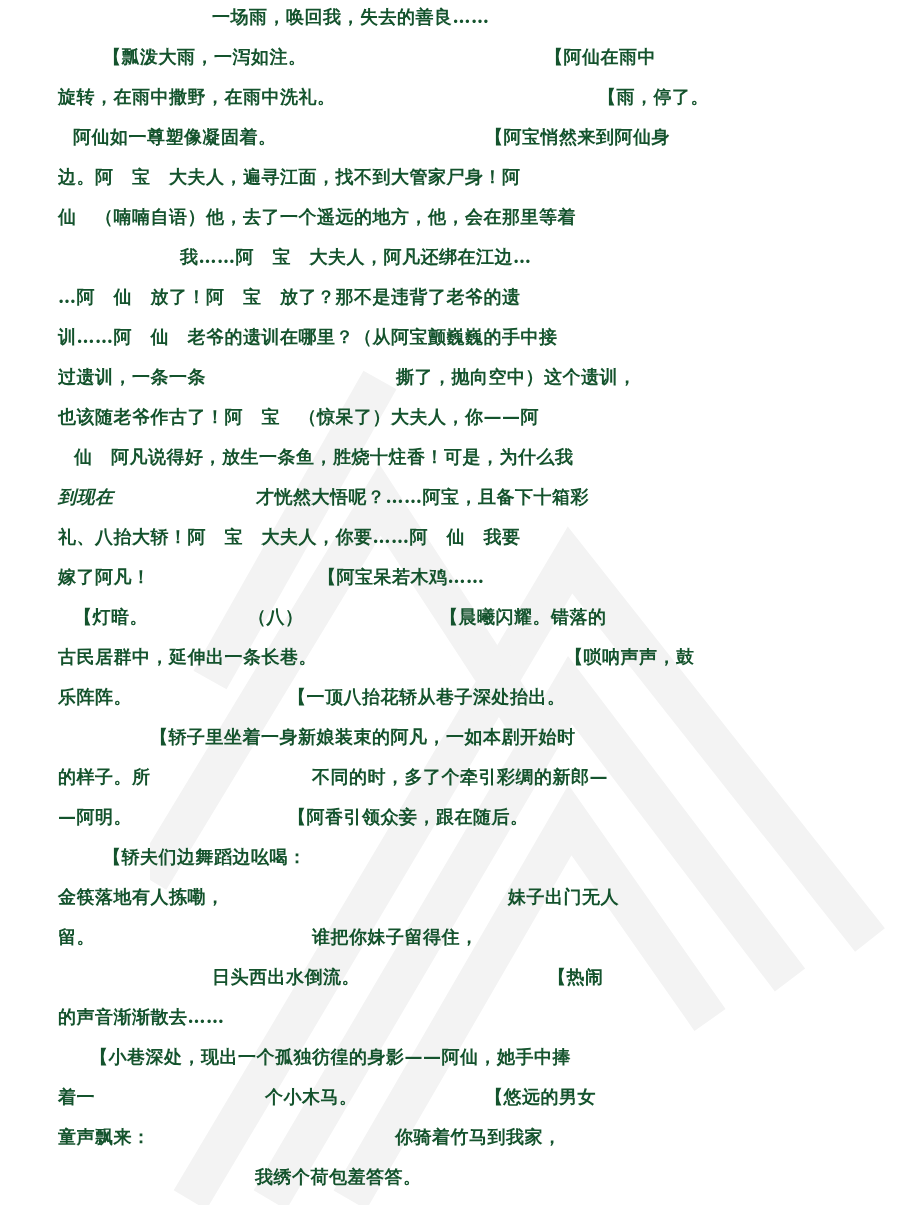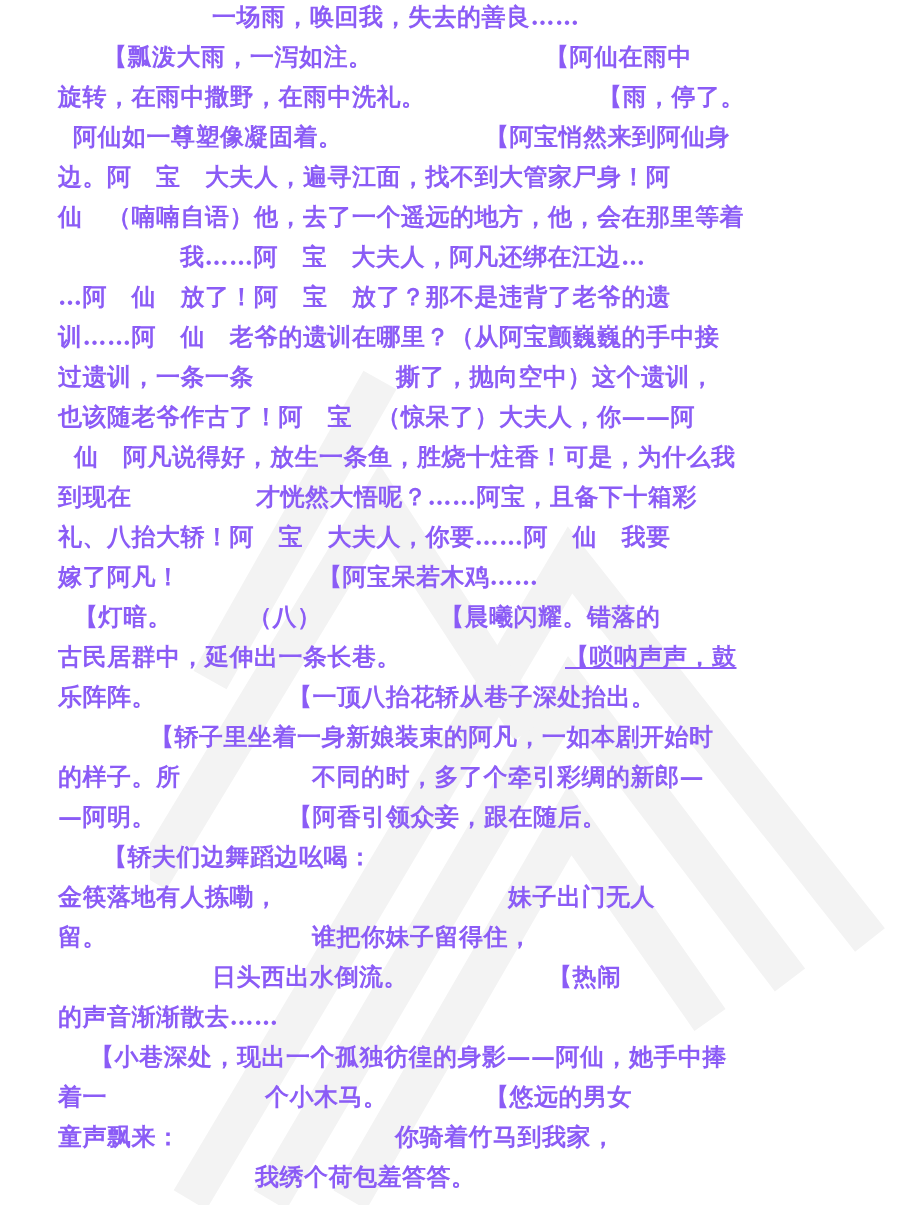--- a/index.html
+++ b/index.html
@@ -10,9 +10,9 @@
       position: absolute;
       white-space: pre;
       font-family: "DejaVu Serif", "Liberation Serif", serif;
-      font-size: 24px;
+      font-size: 18px;
       font-weight: bold;
-      color: #8b5cf6;
+      color: #14532d;
       line-height: 30px;
       letter-spacing: 0.5px;
     }

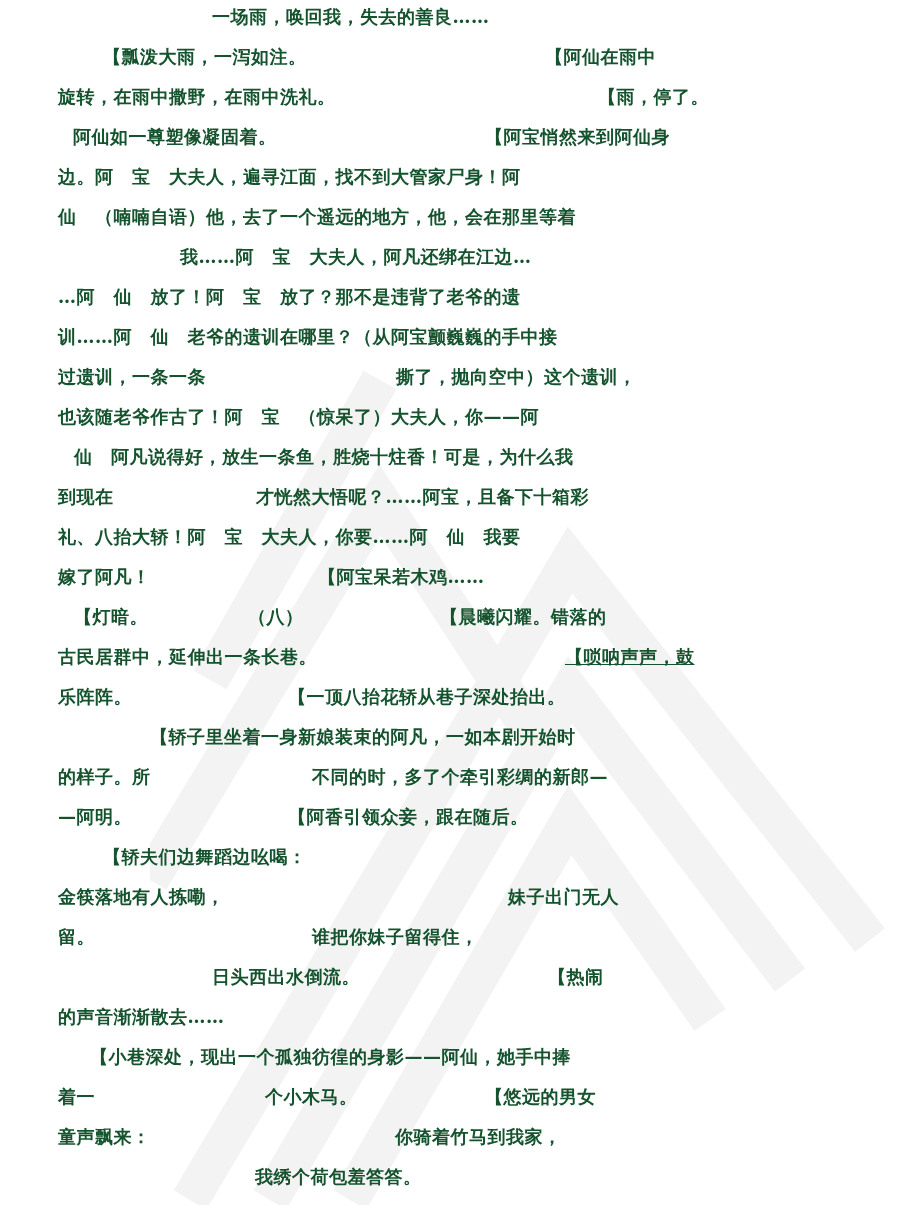--- a/index.html
+++ b/index.html
@@ -47,7 +47,7 @@
     <div class="line" style="left: 396px; top: 362px;">撕了，抛向空中）这个遗训，</div>
     <div class="line" style="left: 58px; top: 402px;">也该随老爷作古了！阿　宝　（惊呆了）大夫人，你——阿</div>
     <div class="line" style="left: 74px; top: 442px;">仙　阿凡说得好，放生一条鱼，胜烧十炷香！可是，为什么我</div>
-    <div class="line" style="left: 58px; top: 482px;">到现在</div>
+    <div class="line" style="left: 58px; top: 482px; font-style: italic;">到现在</div>
     <div class="line" style="left: 256px; top: 482px;">才恍然大悟呢？……阿宝，且备下十箱彩</div>
     <div class="line" style="left: 58px; top: 522px;">礼、八抬大轿！阿　宝　大夫人，你要……阿　仙　我要</div>
     <div class="line" style="left: 58px; top: 562px;">嫁了阿凡！</div>

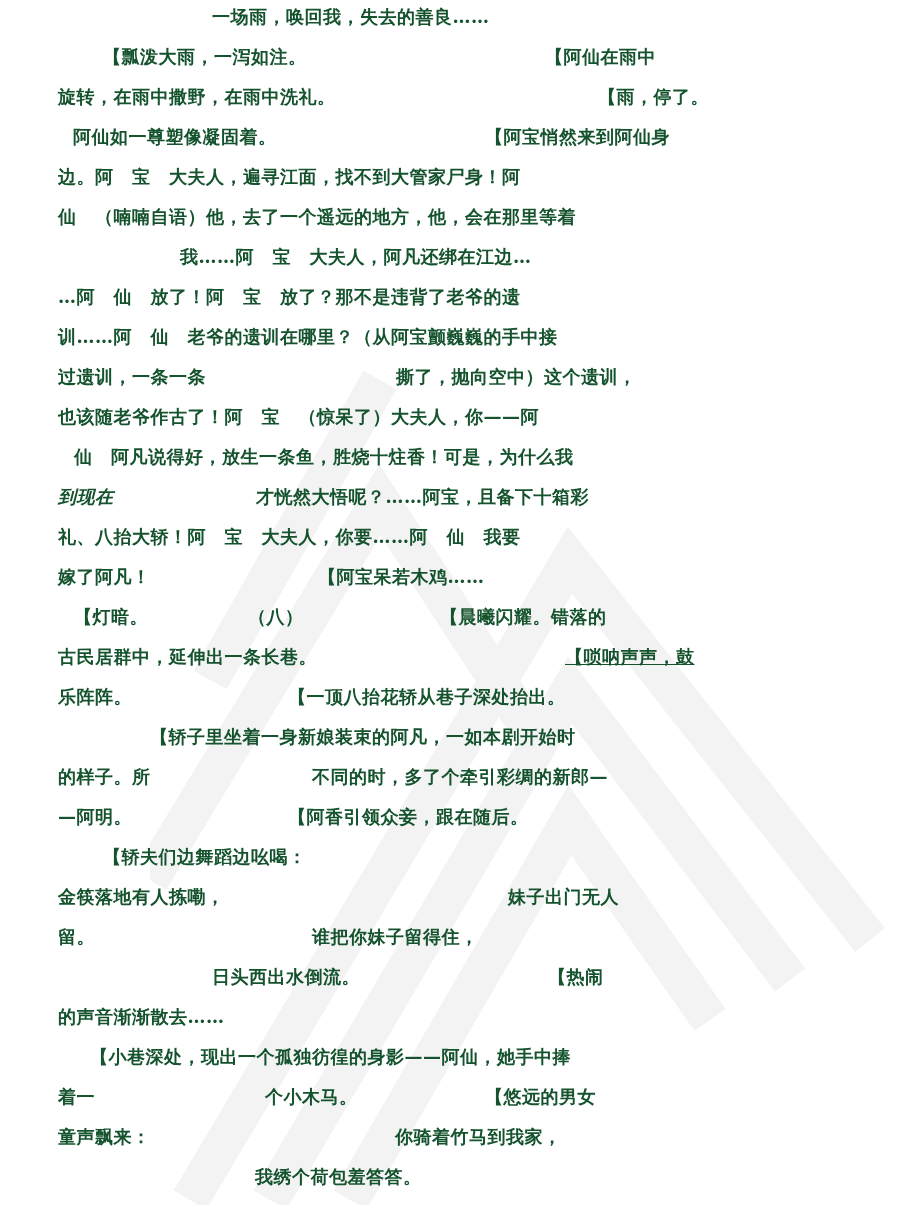--- a/index.html
+++ b/index.html
@@ -56,7 +56,7 @@
     <div class="line" style="left: 248px; top: 602px;">（八）</div>
     <div class="line" style="left: 440px; top: 602px;">【晨曦闪耀。错落的</div>
     <div class="line" style="left: 58px; top: 642px;">古民居群中，延伸出一条长巷。</div>
-    <div class="line" style="left: 565px; top: 642px; text-decoration: underline;">【唢呐声声，鼓</div>
+    <div class="line" style="left: 565px; top: 642px;">【唢呐声声，鼓</div>
     <div class="line" style="left: 58px; top: 682px;">乐阵阵。</div>
     <div class="line" style="left: 150px; top: 722px;">【轿子里坐着一身新娘装束的阿凡，一如本剧开始时</div>
     <div class="line" style="left: 288px; top: 682px;">【一顶八抬花轿从巷子深处抬出。</div>

